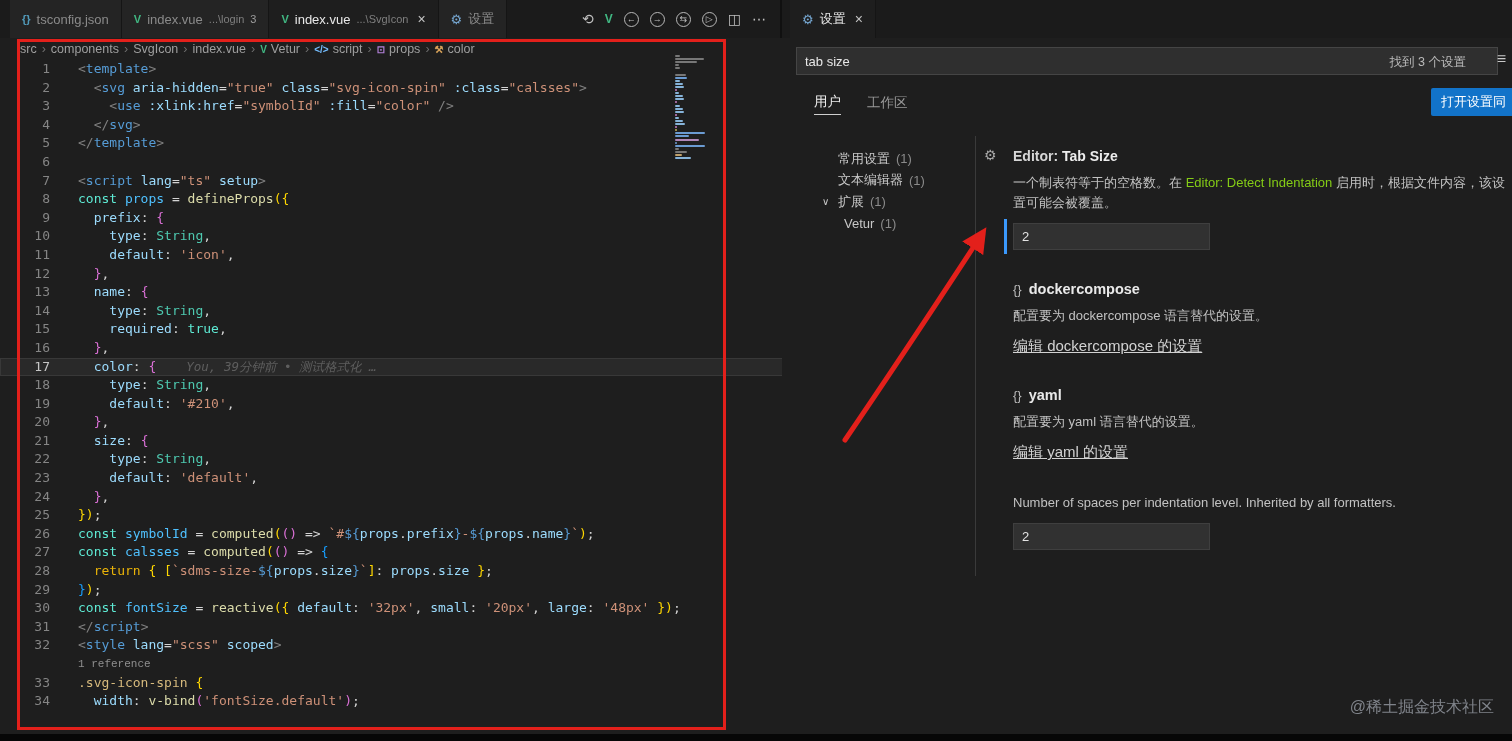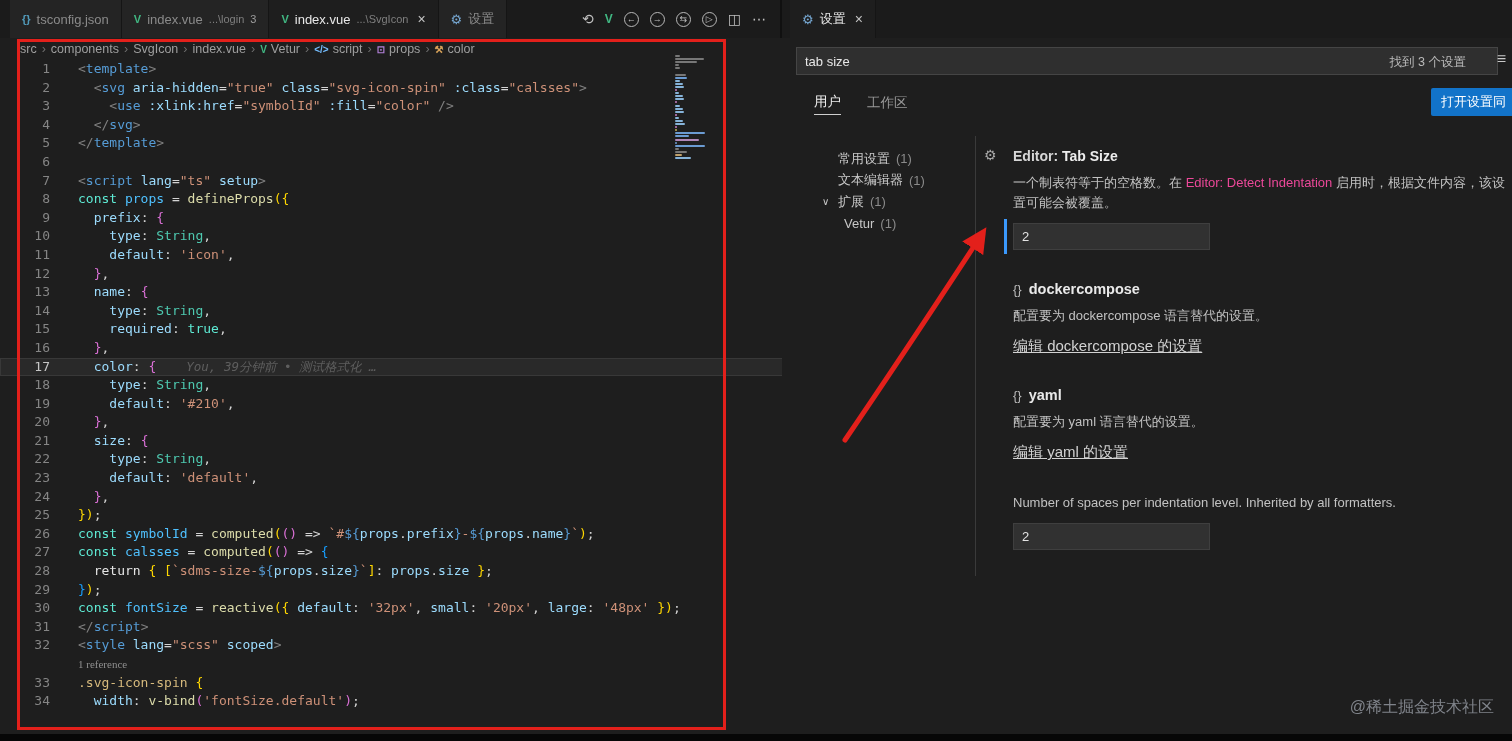--- a/index.html
+++ b/index.html
@@ -82,7 +82,7 @@
   .stname{color:#ededed}
   .sgear{position:absolute;left:-29px;top:-1px;color:#a8a8a8;font-size:14px;cursor:pointer}
   .sdesc{margin-top:9px;font-size:13px;color:#c2c2c2;line-height:20px;max-width:512px}
-  .slink{color:#ec4899;cursor:pointer;text-decoration:none}
+  .slink{color:#84cc16;cursor:pointer;text-decoration:none}
   .sinputwrap{position:relative;display:inline-block;margin-top:10px}
   .sinput{width:197px;height:27px;background:#313131;border:1px solid #3f3f3f;color:#e4e4e4;
        font-size:13px;padding:0 8px;font-family:inherit;outline:none}

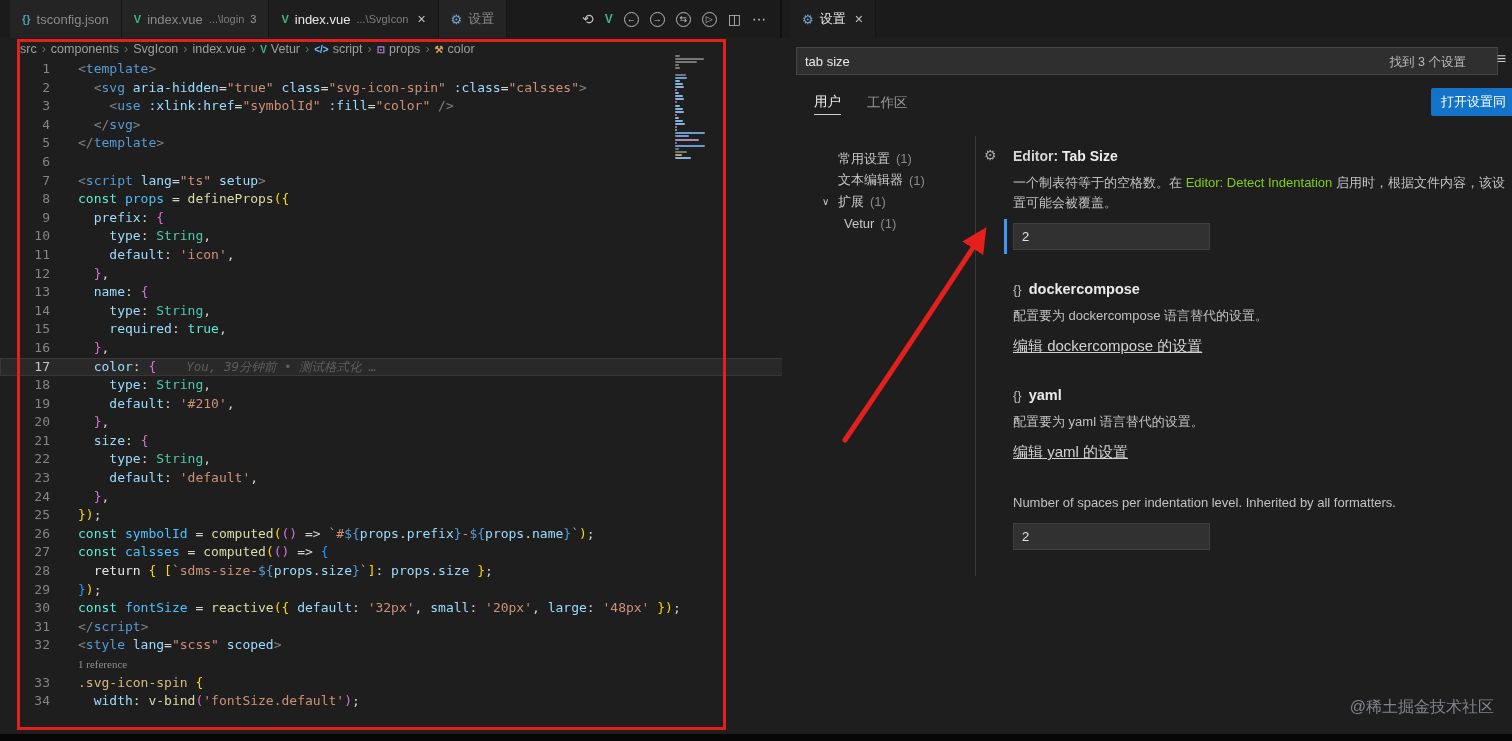--- a/index.html
+++ b/index.html
@@ -45,7 +45,7 @@
   .codelens{color:#8f8f8f;font-size:11px;font-family:Liberation Serif, serif}
   .blame{color:#5e5e5e;font-style:italic;padding-left:30px;font-size:12.5px}
   .tk-ang{color:#808080}.tk-tag{color:#569cd6}.tk-attr{color:#9cdcfe}.tk-str{color:#ce9178}
-  .tk-kw{color:#5eead4}.tk-ctrl{color:#e5e5e5}.tk-fn{color:#dcdcaa}.tk-cls{color:#4ec9b0}
+  .tk-kw{color:#5eead4}.tk-ctrl{color:#eab308}.tk-fn{color:#dcdcaa}.tk-cls{color:#4ec9b0}
   .tk-var{color:#9cdcfe}.tk-cvar{color:#4fc1ff}.tk-op{color:#d4d4d4}.tk-tx{color:#d4d4d4}
   .tk-b1{color:#ffd700}.tk-b2{color:#da70d6}.tk-b3{color:#179fff}.tk-tp{color:#569cd6}.tk-sel{color:#d7ba7d}
   #minimap{position:absolute;left:675px;top:17px;width:34px}

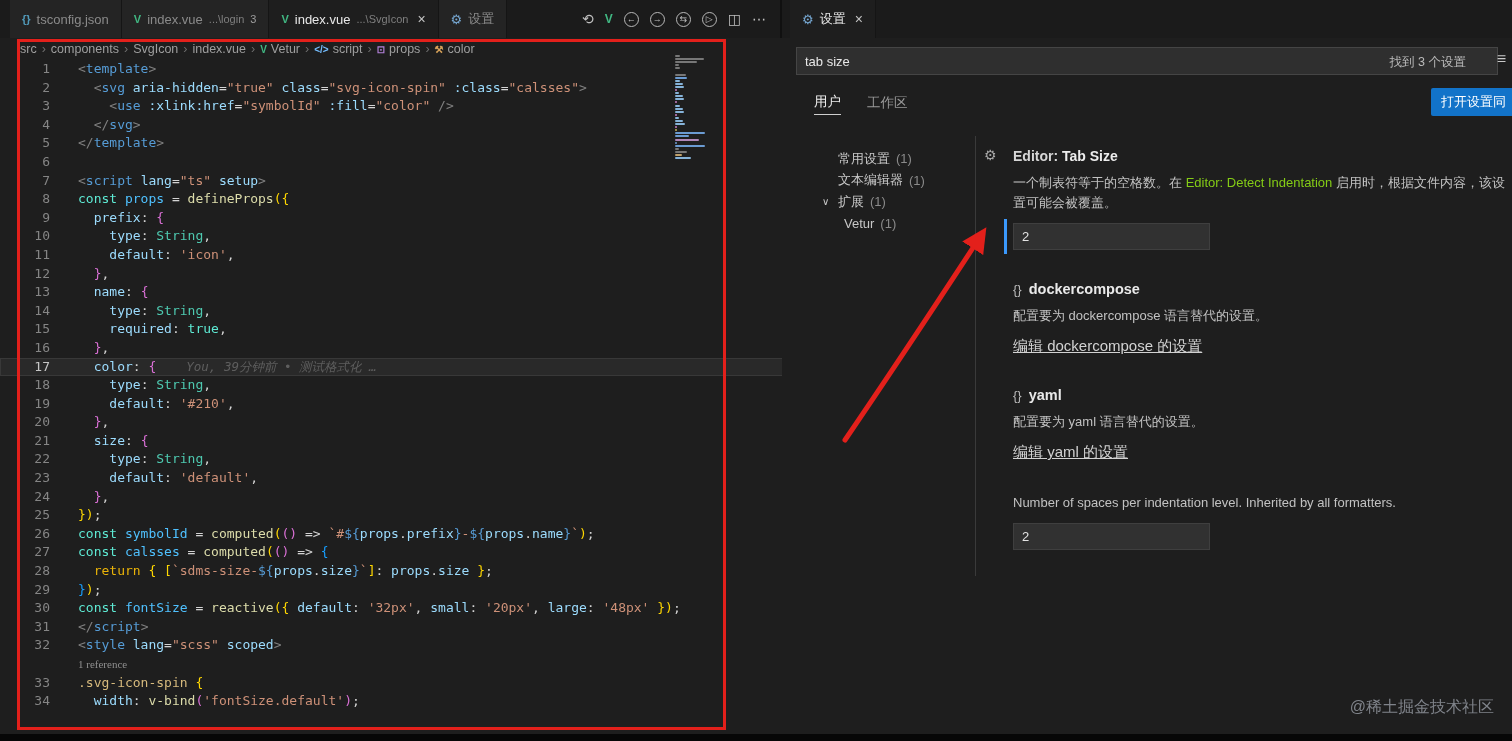--- a/index.html
+++ b/index.html
@@ -42,7 +42,7 @@
   .crow.cur{background:rgba(120,120,120,.12);box-shadow:inset 0 0 0 1px rgba(255,255,255,.07)}
   .headrow{color:#666;font-size:11px;padding-left:78px;height:18.6px;line-height:19px;
        font-family:"DejaVu Sans Mono",monospace}
-  .codelens{color:#8f8f8f;font-size:11px;font-family:Liberation Serif, serif}
+  .codelens{color:#8f8f8f;font-size:11px;font-family:Liberation Mono, monospace}
   .blame{color:#5e5e5e;font-style:italic;padding-left:30px;font-size:12.5px}
   .tk-ang{color:#808080}.tk-tag{color:#569cd6}.tk-attr{color:#9cdcfe}.tk-str{color:#ce9178}
   .tk-kw{color:#5eead4}.tk-ctrl{color:#eab308}.tk-fn{color:#dcdcaa}.tk-cls{color:#4ec9b0}

